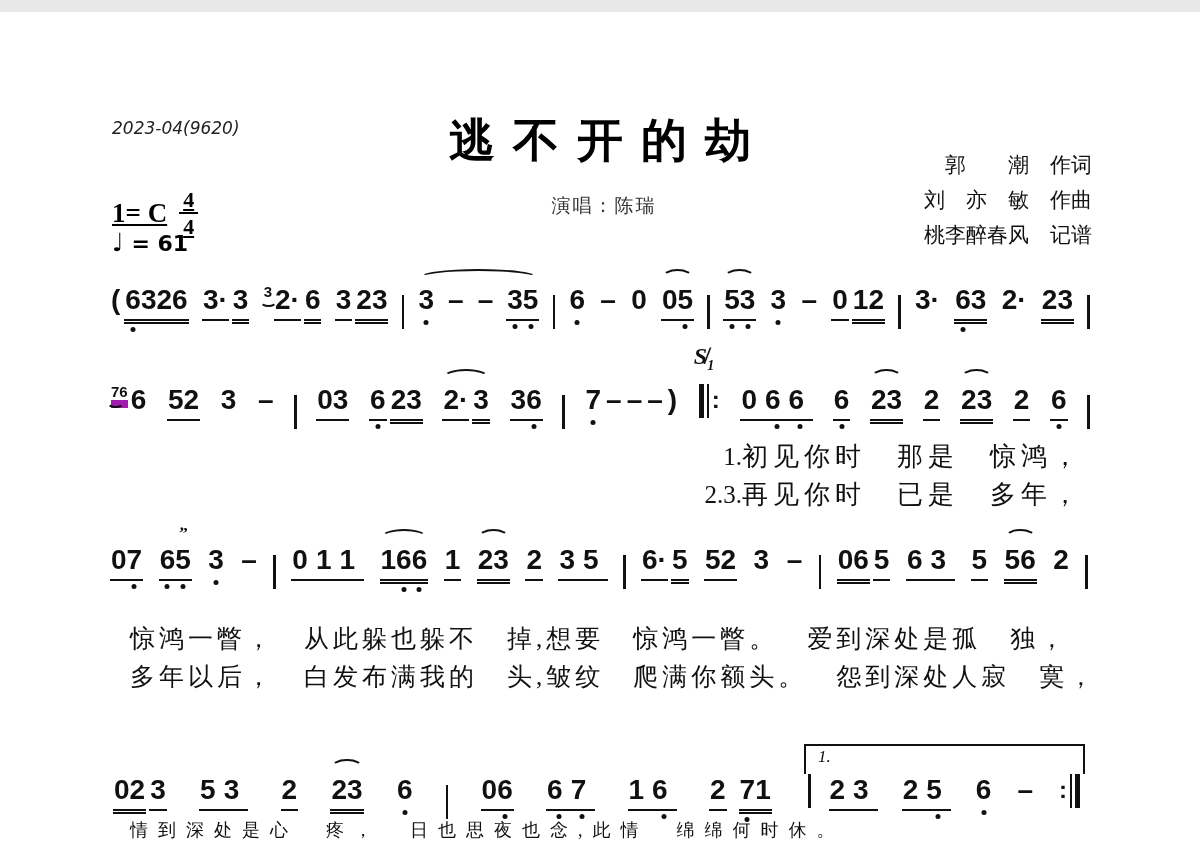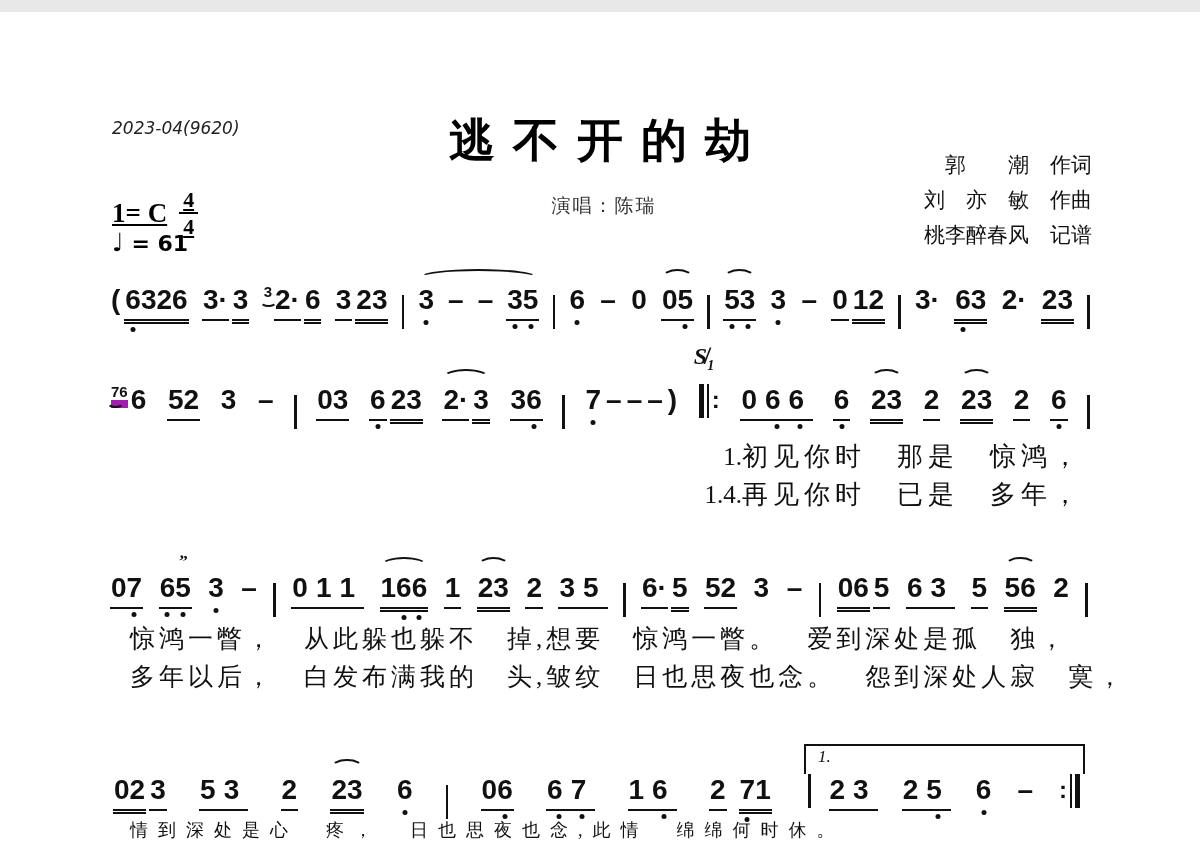--- a/index.html
+++ b/index.html
@@ -159,7 +159,7 @@
       <span class="vtxt">初见你时　那是　惊鸿，</span>
     </div>
     <div class="vrow">
-      <span class="vpre">1.4.</span>
+      <span class="vpre">2.3.</span>
       <span class="vtxt">再见你时　已是　多年，</span>
     </div>
   </div>

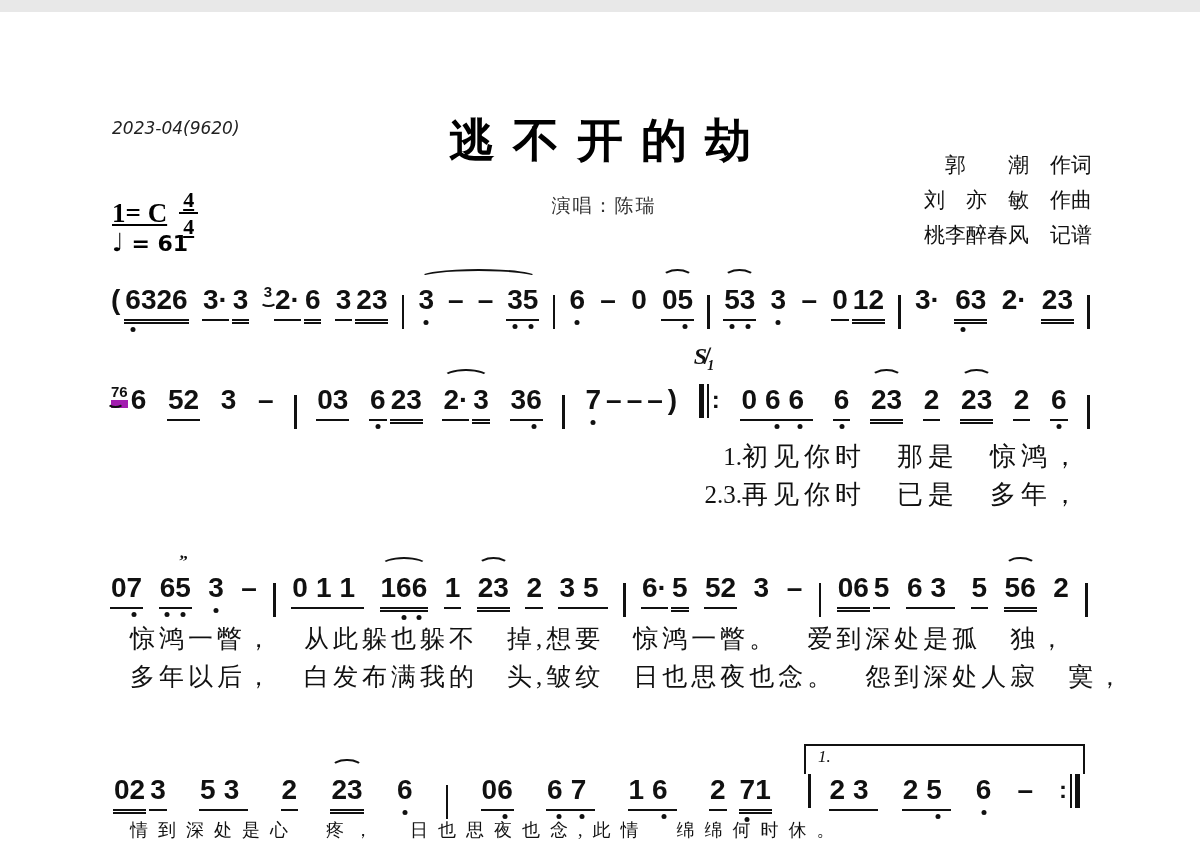--- a/index.html
+++ b/index.html
@@ -29,7 +29,7 @@
          font-family:"Liberation Sans","DejaVu Sans",sans-serif;font-weight:bold;font-size:28px;color:#111;white-space:nowrap;}
   .l1{left:110px;top:272px;width:980px;}
   .l2{left:110px;top:372px;width:980px;}
-  .l3{left:110px;top:560px;width:978px;text-align:center;}
+  .l3{left:110px;top:532px;width:978px;text-align:center;}
   .l4{left:113px;top:762px;width:972px;}
 
   .grp{position:relative;display:inline-block;white-space:nowrap;}

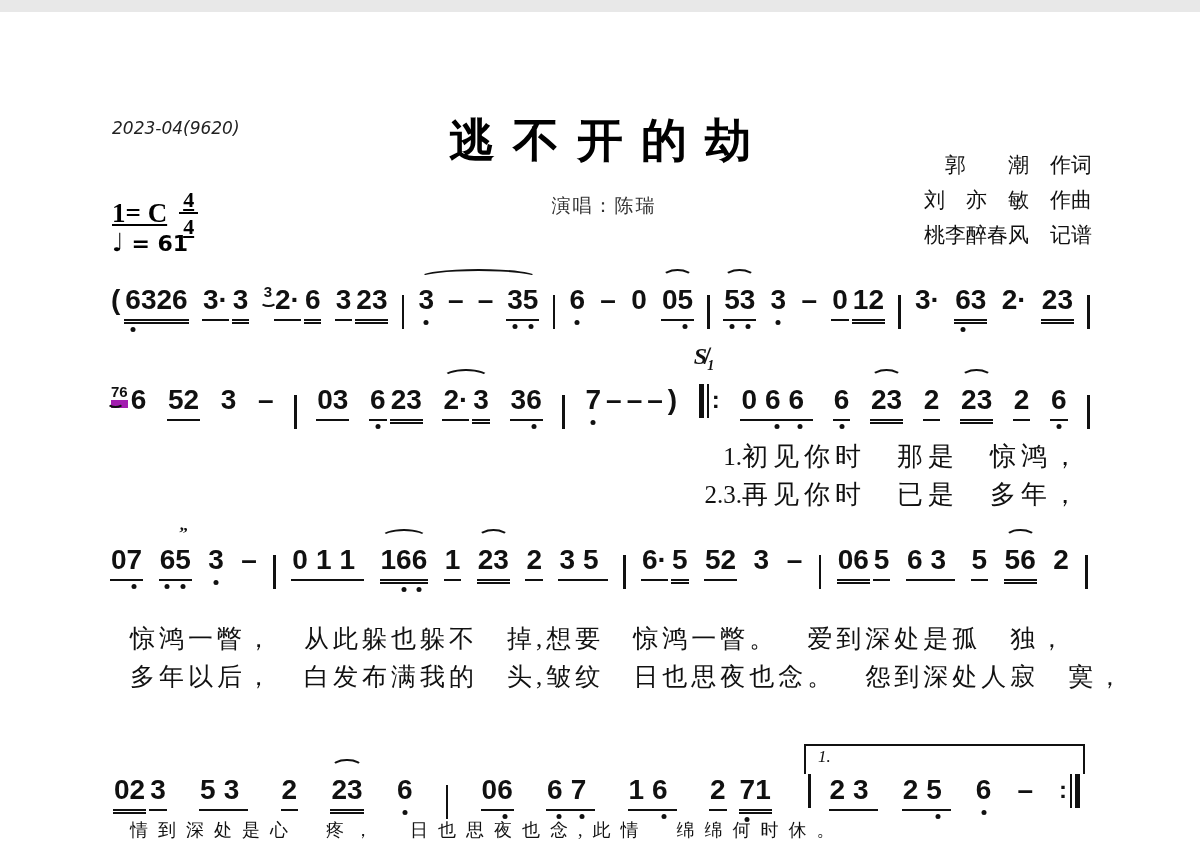--- a/index.html
+++ b/index.html
@@ -192,7 +192,7 @@
 
   <div class="vmid">
     <div>惊鸿一瞥，　从此躲也躲不　掉,想要　惊鸿一瞥。　爱到深处是孤　独，</div>
-    <div>多年以后，　白发布满我的　头,皱纹　日也思夜也念。　怨到深处人寂　寞，</div>
+    <div>多年以后，　白发布满我的　头,皱纹　爬满你额头。　怨到深处人寂　寞，</div>
   </div>
 
   <div class="music l4">

